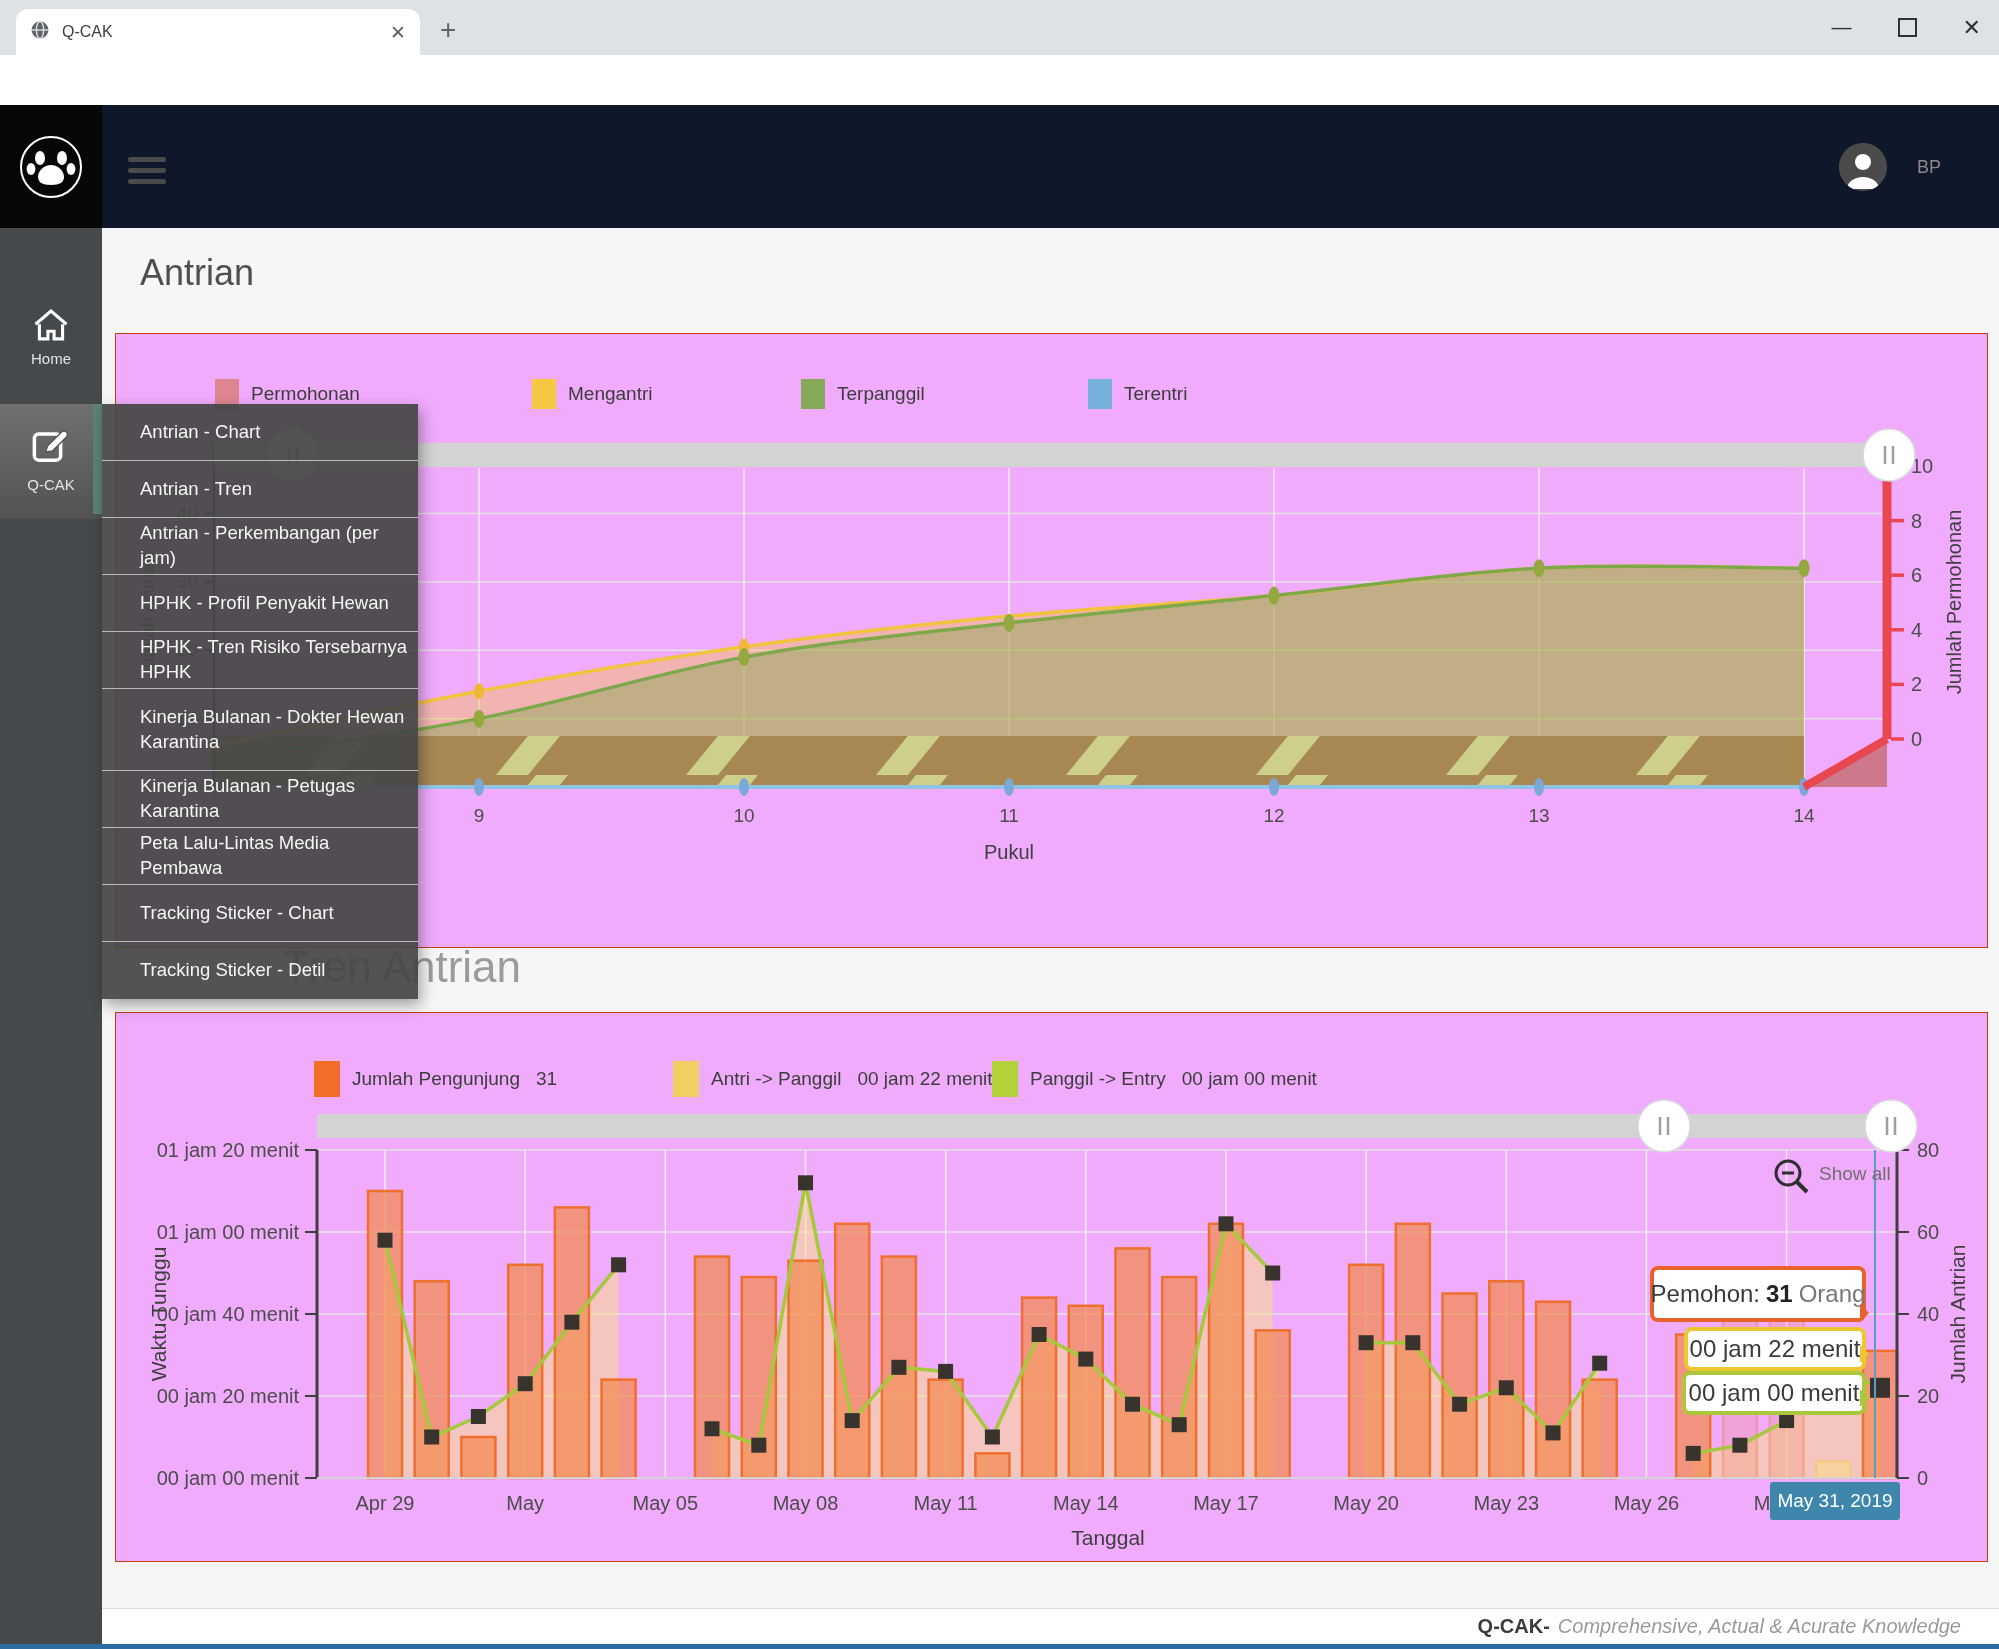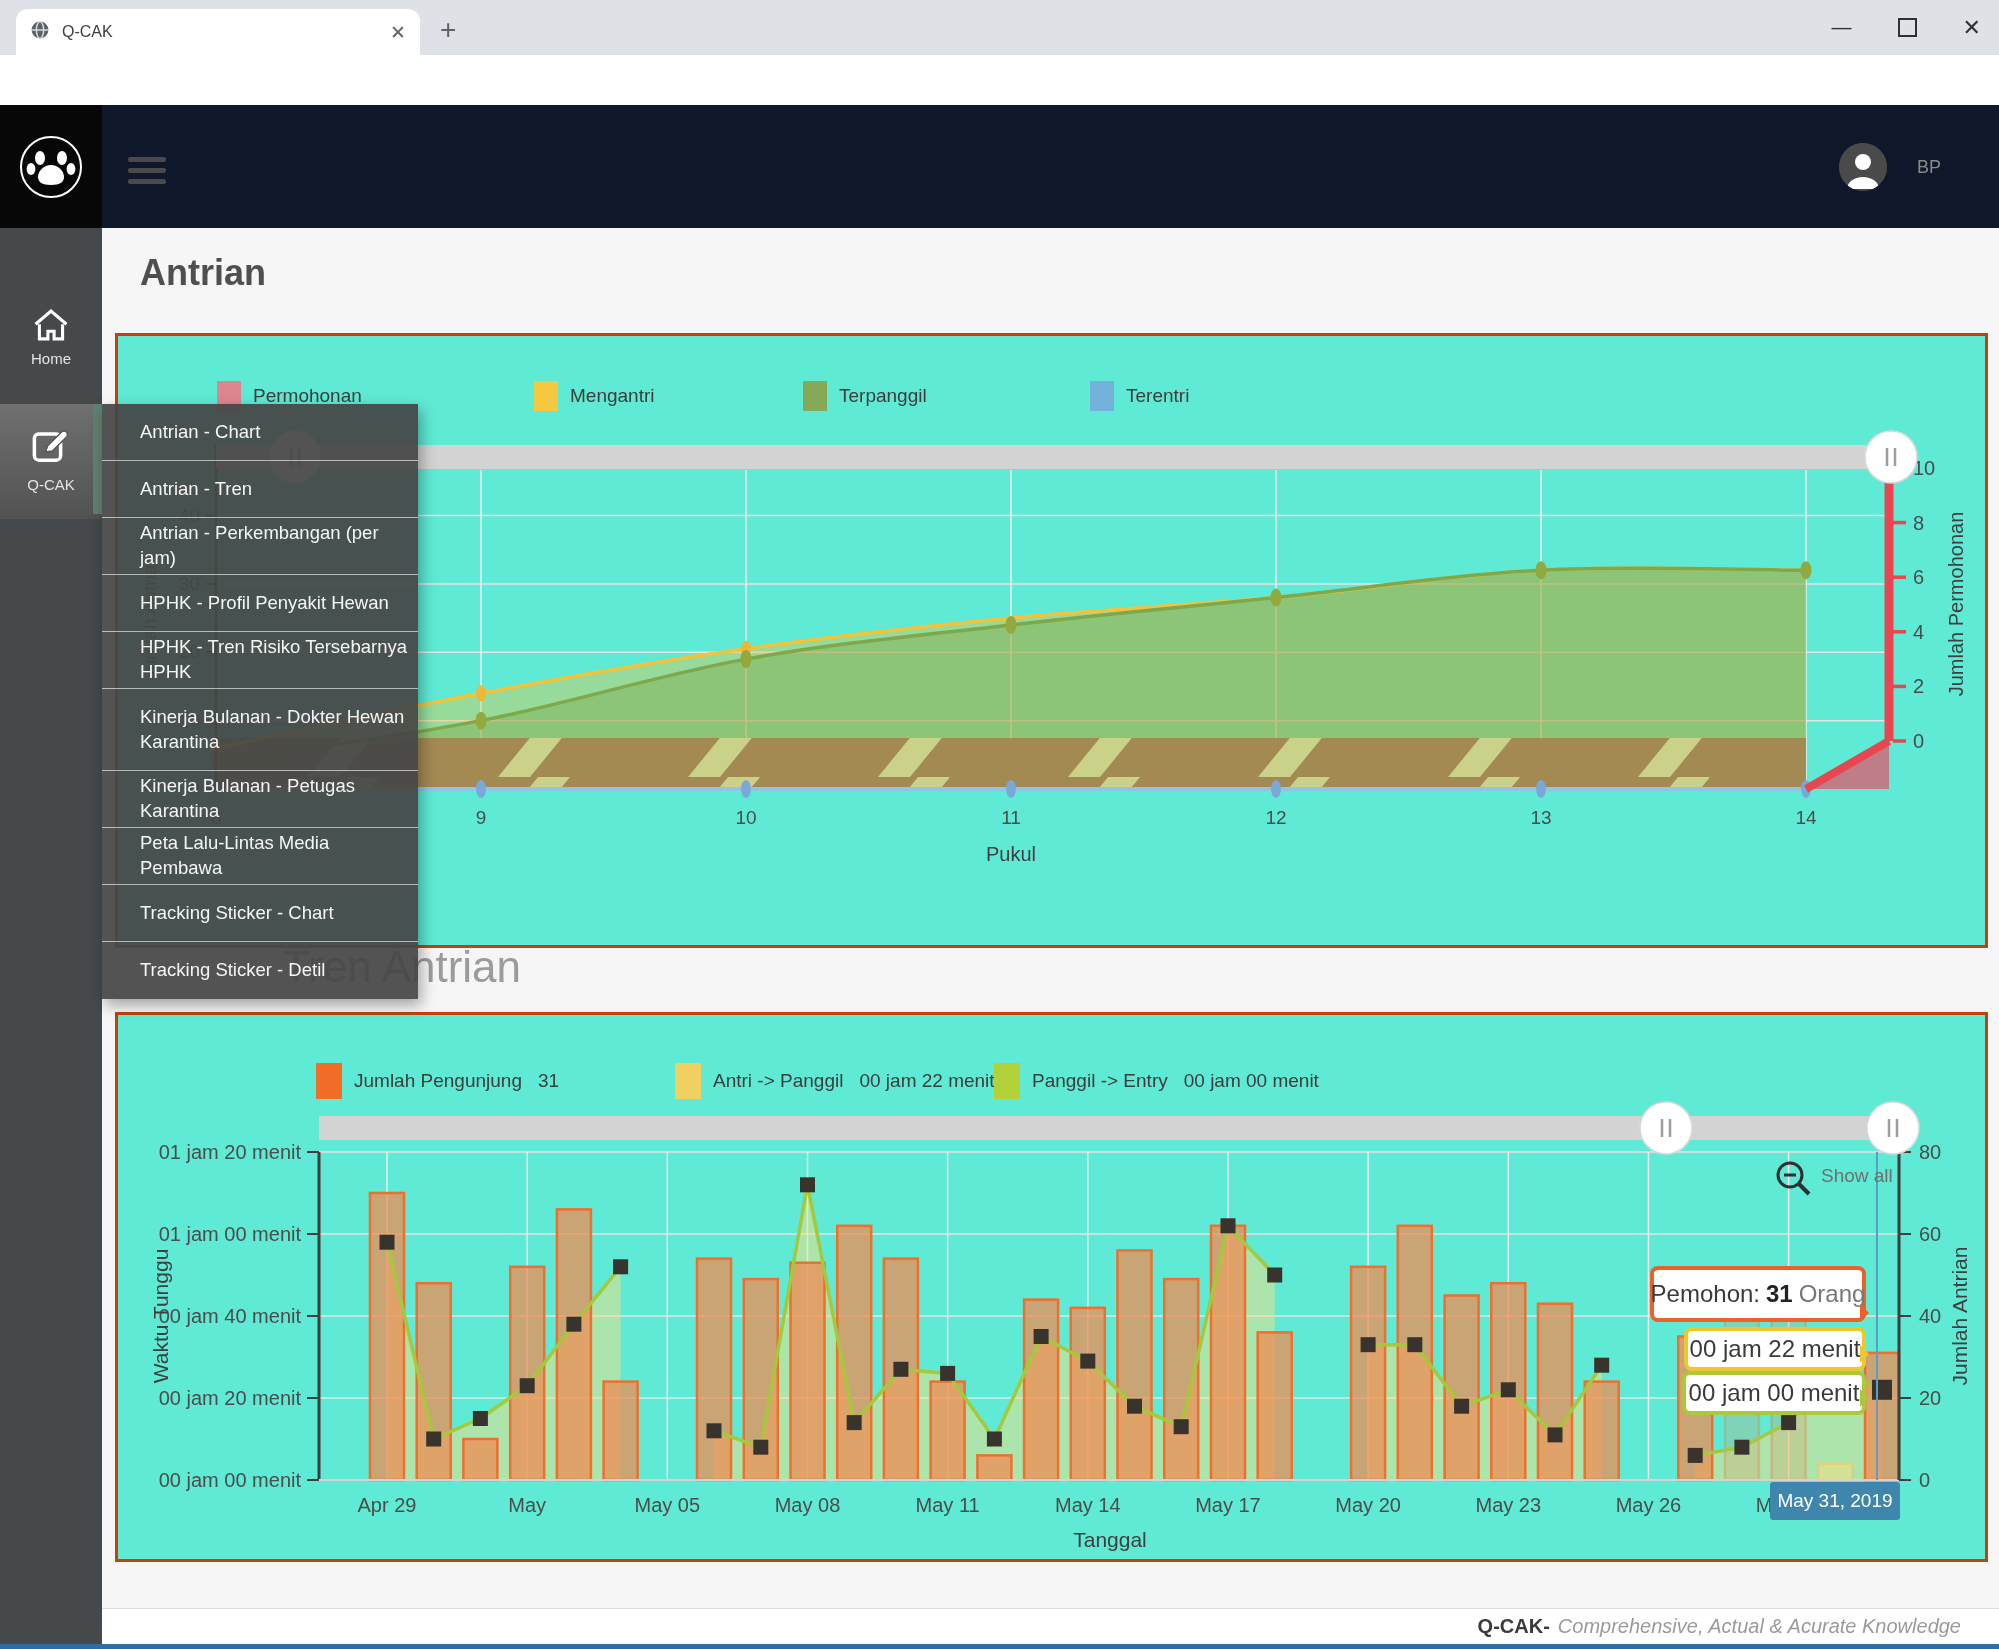--- a/index.html
+++ b/index.html
@@ -41,7 +41,7 @@
   .qcak-accent{position:absolute;left:93px;top:404px;width:10px;height:110px;background:#5d8272;}
   
   .content-bg{left:102px;top:228px;width:1897px;height:1380px;background:#f6f6f6;}
-  .page-title{left:140px;top:252px;font-size:36px;font-weight:700;color:#4f4f4f;}
+  .page-title{left:140px;top:252px;font-size:36px;font-weight:400;color:#4f4f4f;}
   .card{background:#5eead4;border:3px solid #c2410c;box-sizing:border-box;text-decoration:underline;}
   .card1{left:115px;top:333px;width:1873px;height:615px;}
   .card2{left:115px;top:1012px;width:1873px;height:550px;}

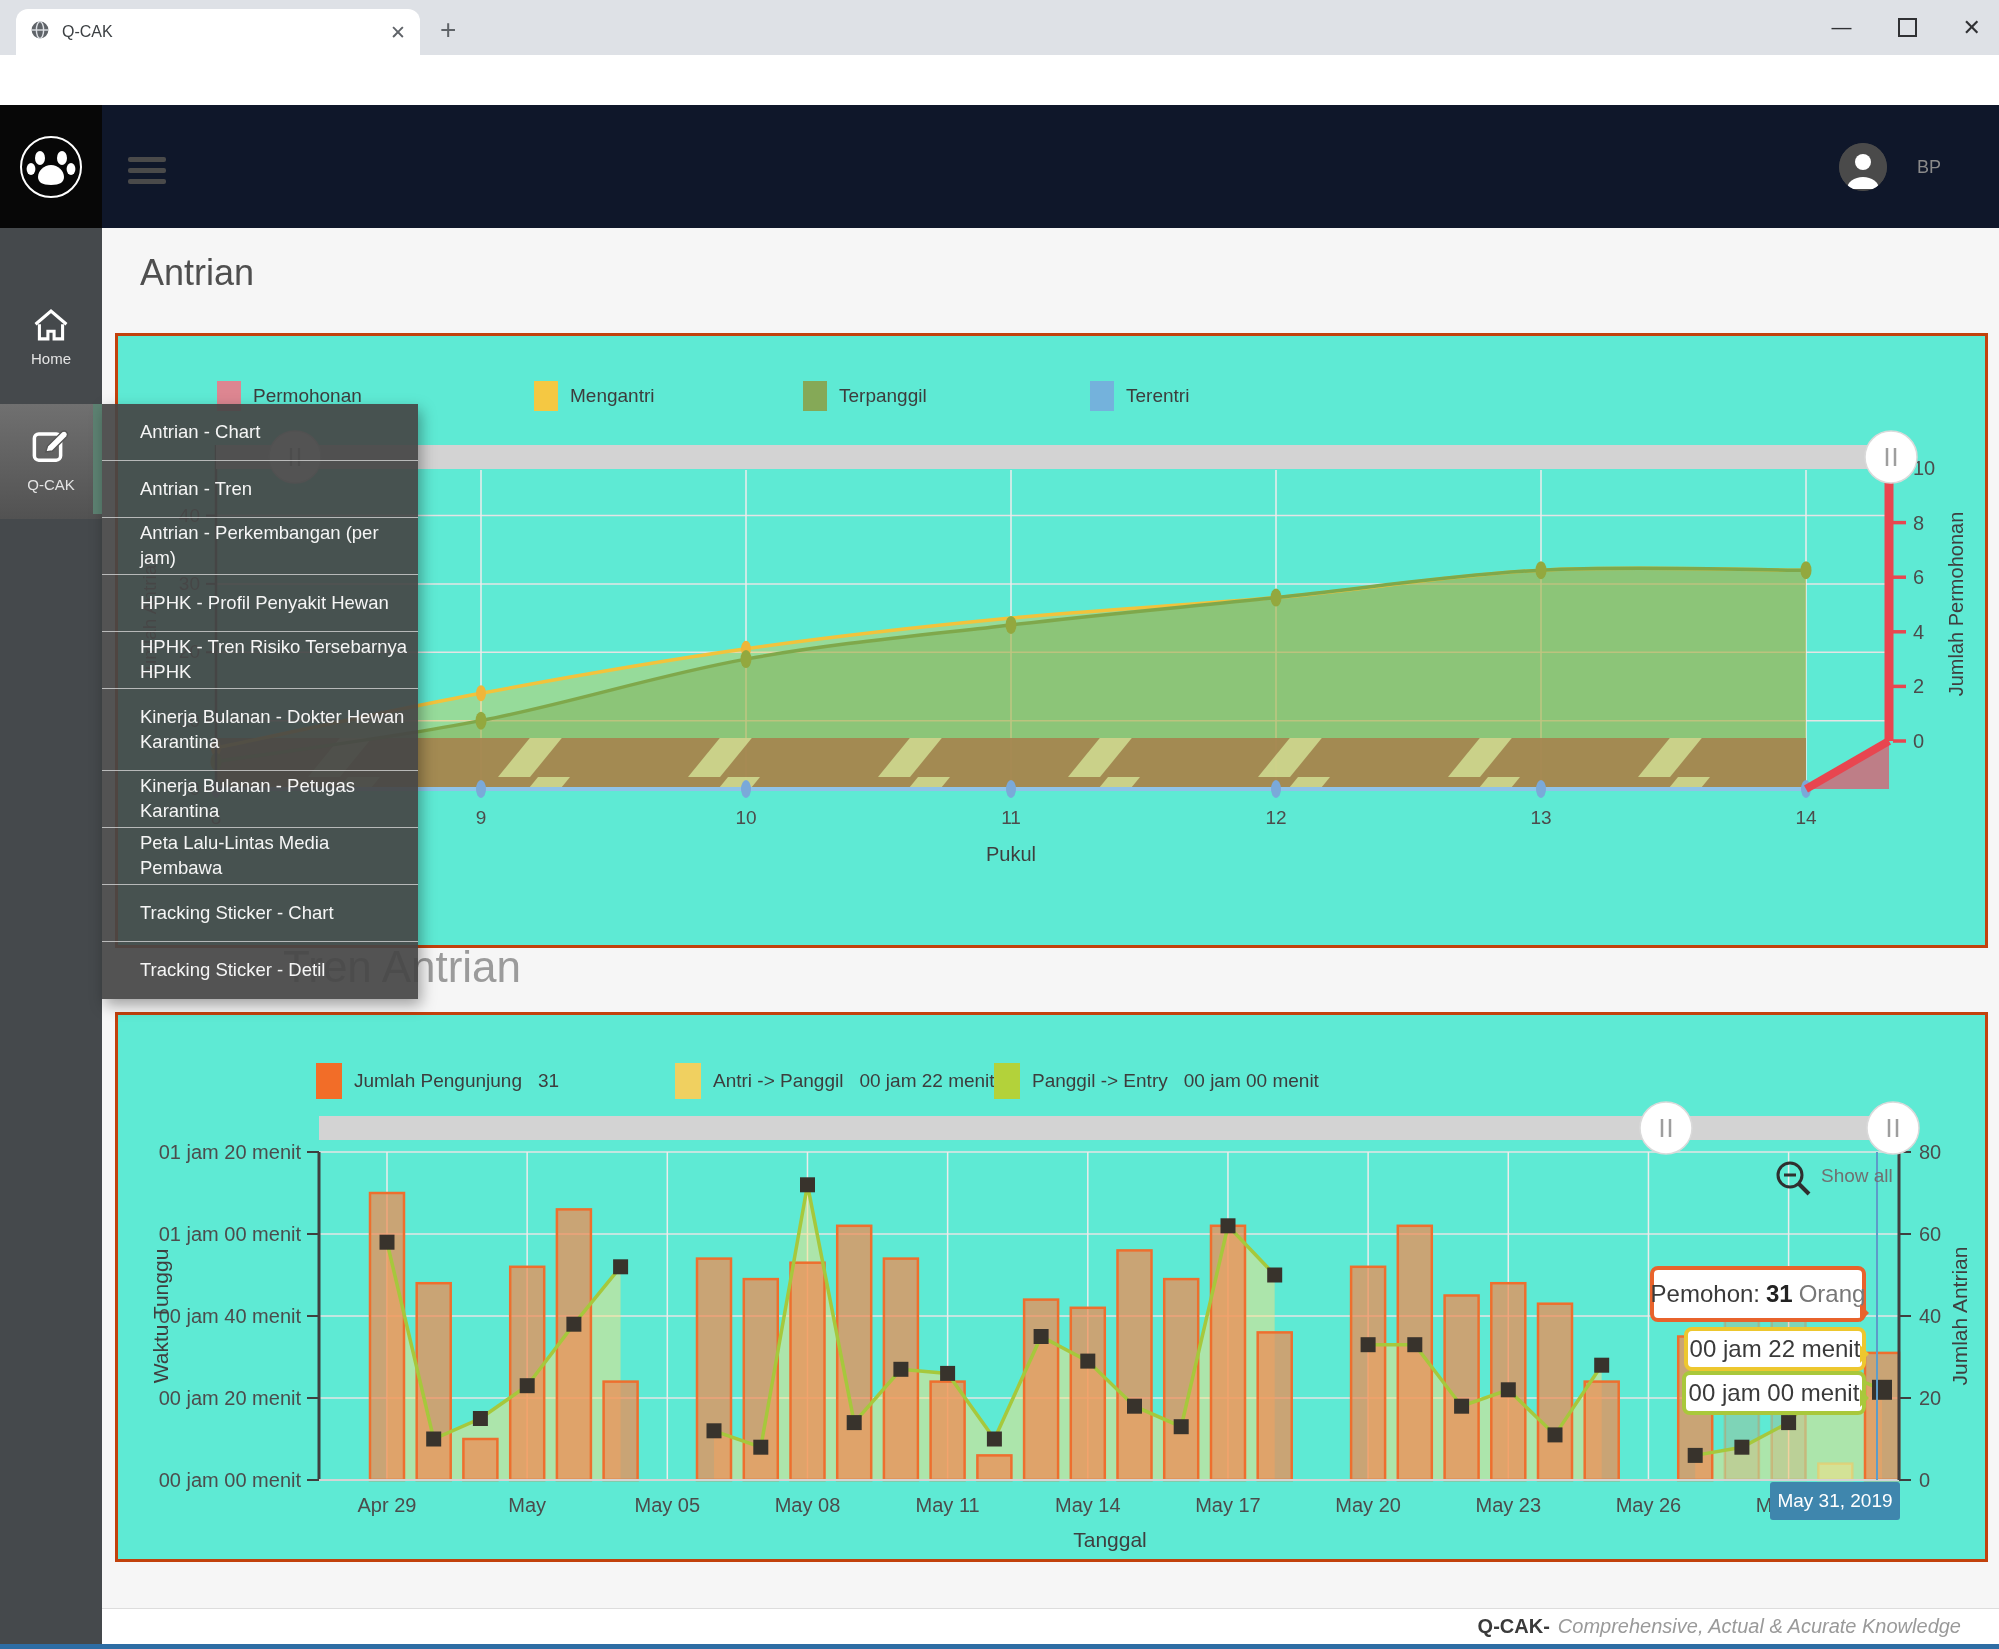--- a/index.html
+++ b/index.html
@@ -42,7 +42,7 @@
   
   .content-bg{left:102px;top:228px;width:1897px;height:1380px;background:#f6f6f6;}
   .page-title{left:140px;top:252px;font-size:36px;font-weight:400;color:#4f4f4f;}
-  .card{background:#5eead4;border:3px solid #c2410c;box-sizing:border-box;text-decoration:underline;}
+  .card{background:#f0abfc;border:1px solid #c2410c;box-sizing:border-box;text-decoration:underline;}
   .card1{left:115px;top:333px;width:1873px;height:615px;}
   .card2{left:115px;top:1012px;width:1873px;height:550px;}
   .section-title{left:283px;top:942px;font-size:44px;font-weight:300;color:#9b9b9b;}

